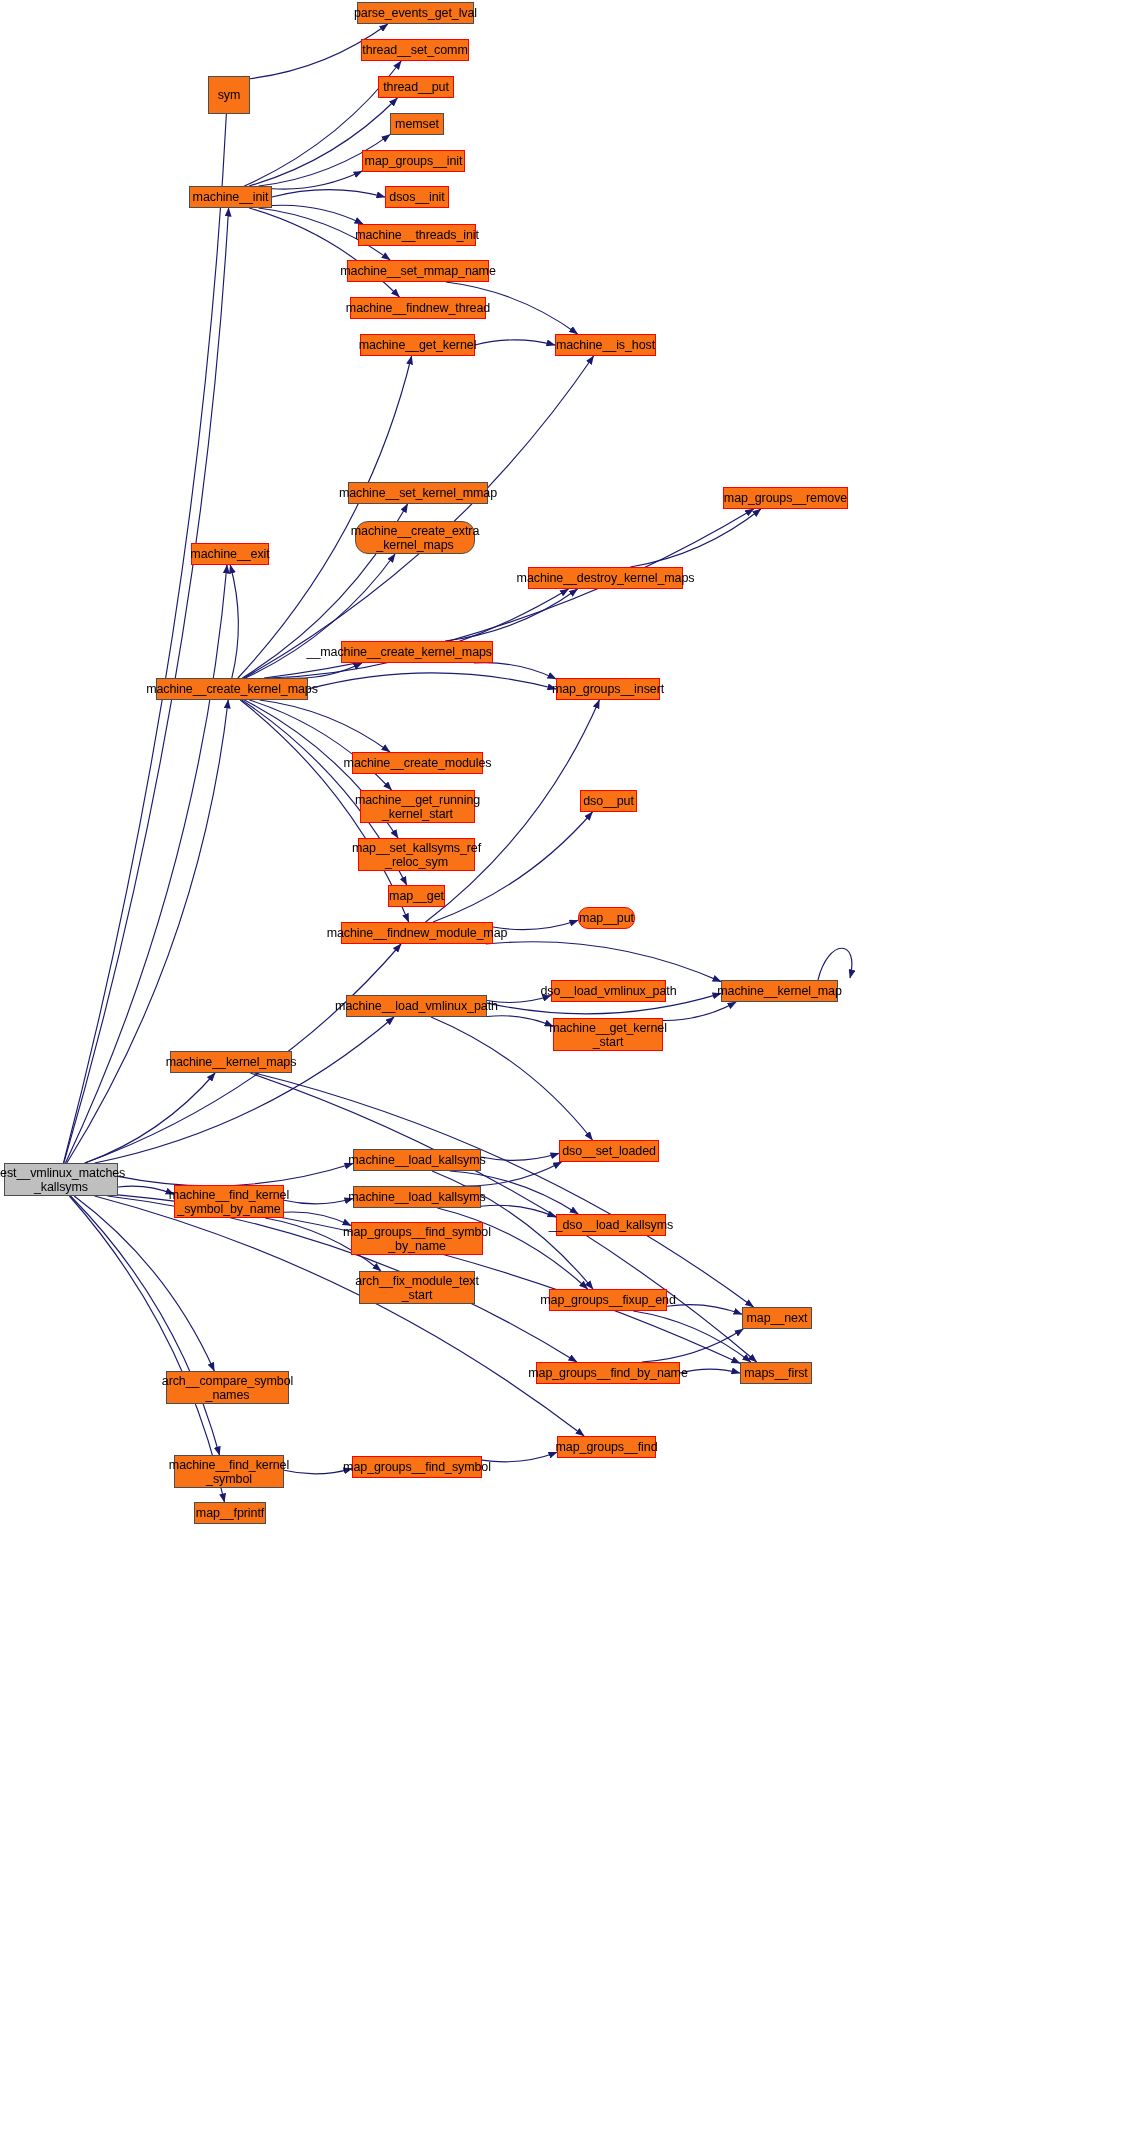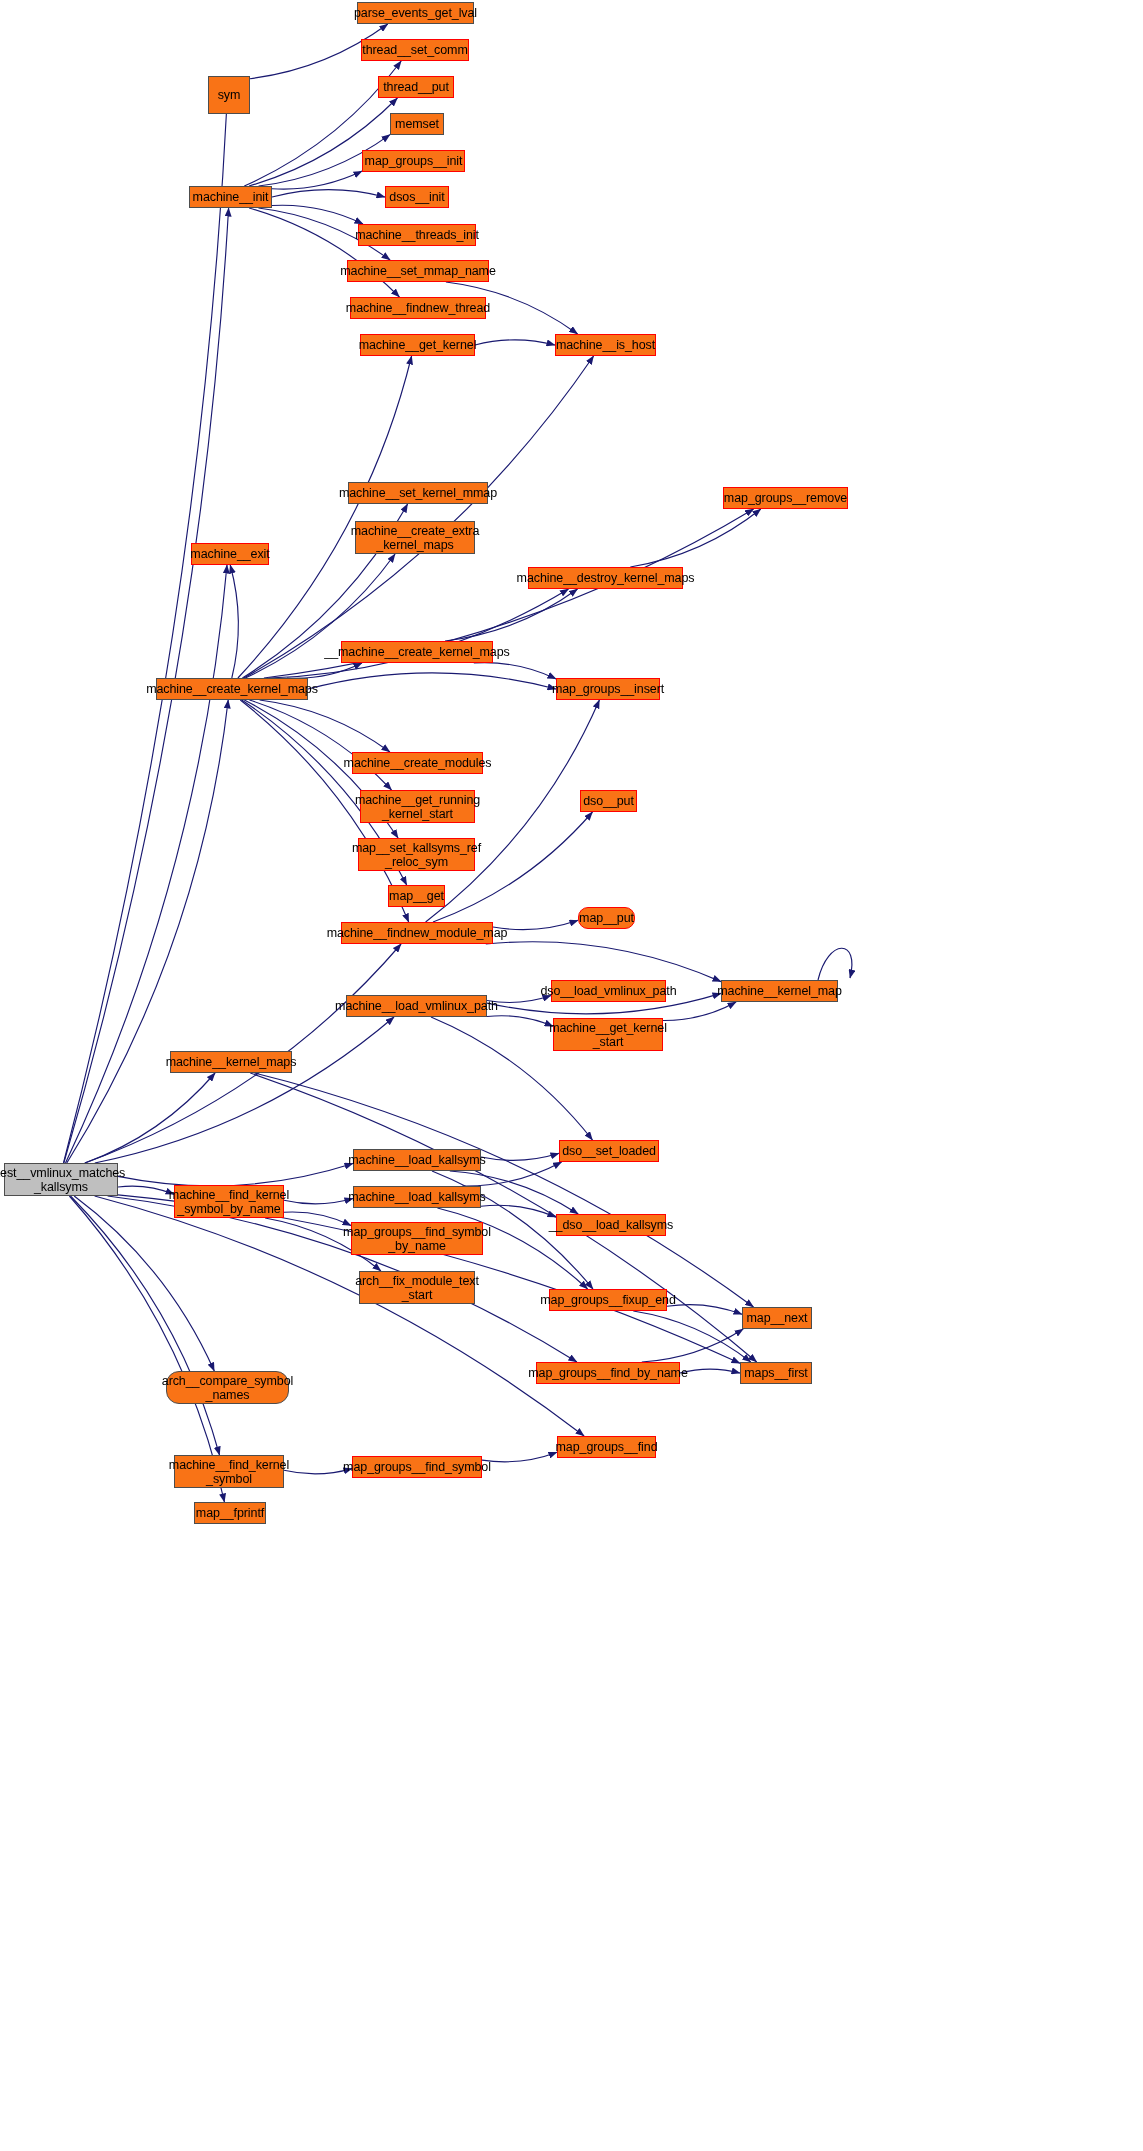--- a/index.html
+++ b/index.html
@@ -127,7 +127,7 @@
       <div class="node red" style="left: 555px; top: 334px; width: 101px; height: 22px;"><span>machine__is_host</span></div>
       <div class="node red" style="left: 723px; top: 487px; width: 125px; height: 22px;"><span>map_groups__remove</span></div>
       <div class="node" style="left: 348px; top: 482px; width: 140px; height: 22px;"><span>machine__set_kernel_mmap</span></div>
-      <div class="node" style="left: 355px; top: 521px; width: 120px; height: 33px;"><span>machine__create_extra
+      <div class="node" style="left: 355px; top: 521px; width: 120px; height: 33px; border-radius: 13px;"><span>machine__create_extra
 _kernel_maps</span></div>
       <div class="node red" style="left: 528px; top: 567px; width: 155px; height: 22px;"><span>machine__destroy_kernel_maps</span></div>
       <div class="node red" style="left: 191px; top: 543px; width: 78px; height: 22px;"><span>machine__exit</span></div>

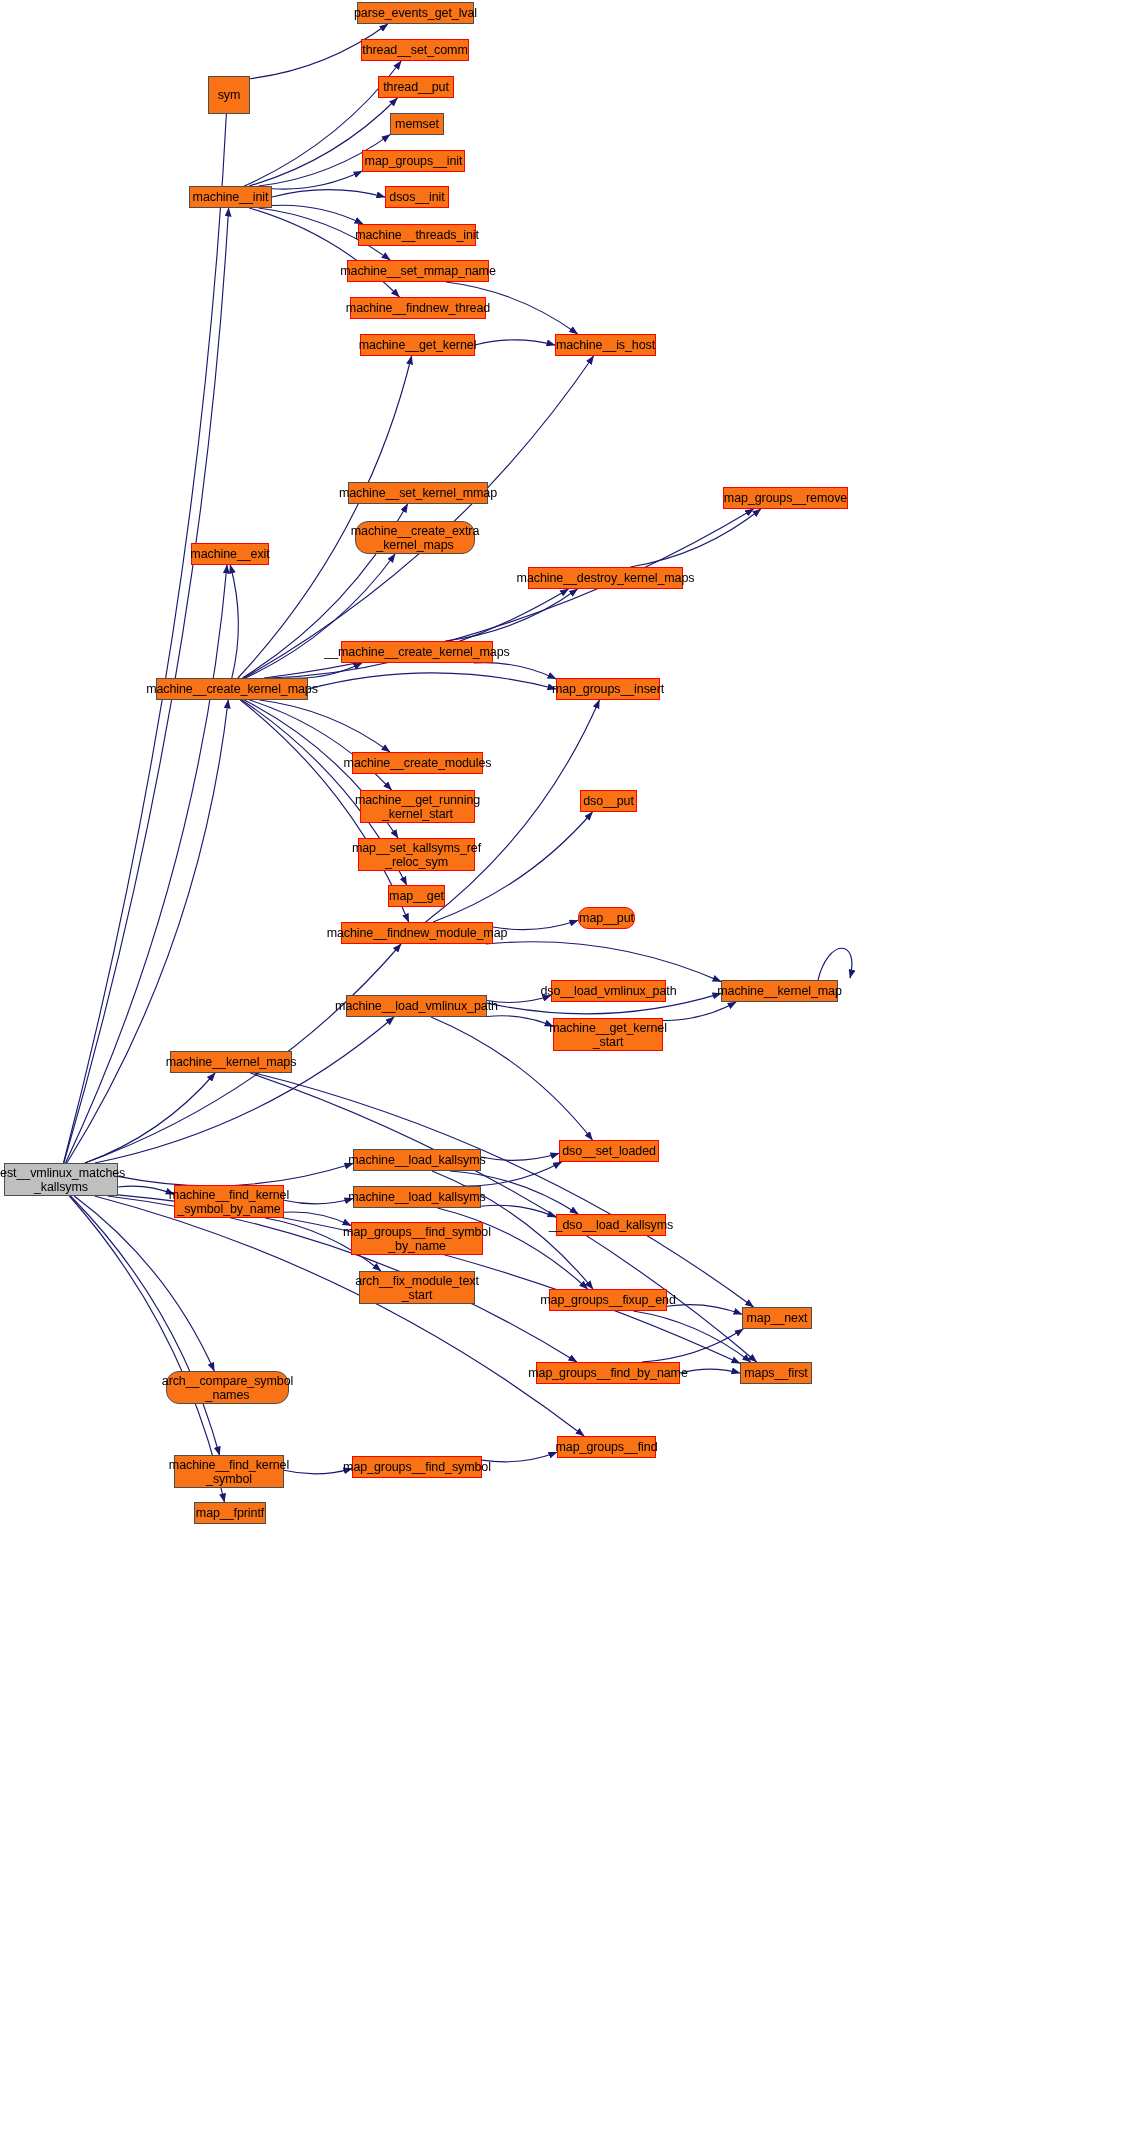--- a/index.html
+++ b/index.html
@@ -131,7 +131,7 @@
 _kernel_maps</span></div>
       <div class="node red" style="left: 528px; top: 567px; width: 155px; height: 22px;"><span>machine__destroy_kernel_maps</span></div>
       <div class="node red" style="left: 191px; top: 543px; width: 78px; height: 22px;"><span>machine__exit</span></div>
-      <div class="node red" style="left: 341px; top: 641px; width: 152px; height: 22px;"><span>__machine__create_kernel_maps</span></div>
+      <div class="node red" style="left: 341px; top: 641px; width: 152px; height: 22px; justify-content: flex-end;"><span>__machine__create_kernel_maps</span></div>
       <div class="node" style="left: 156px; top: 678px; width: 152px; height: 22px;"><span>machine__create_kernel_maps</span></div>
       <div class="node red" style="left: 556px; top: 678px; width: 104px; height: 22px;"><span>map_groups__insert</span></div>
       <div class="node red" style="left: 352px; top: 752px; width: 131px; height: 22px;"><span>machine__create_modules</span></div>

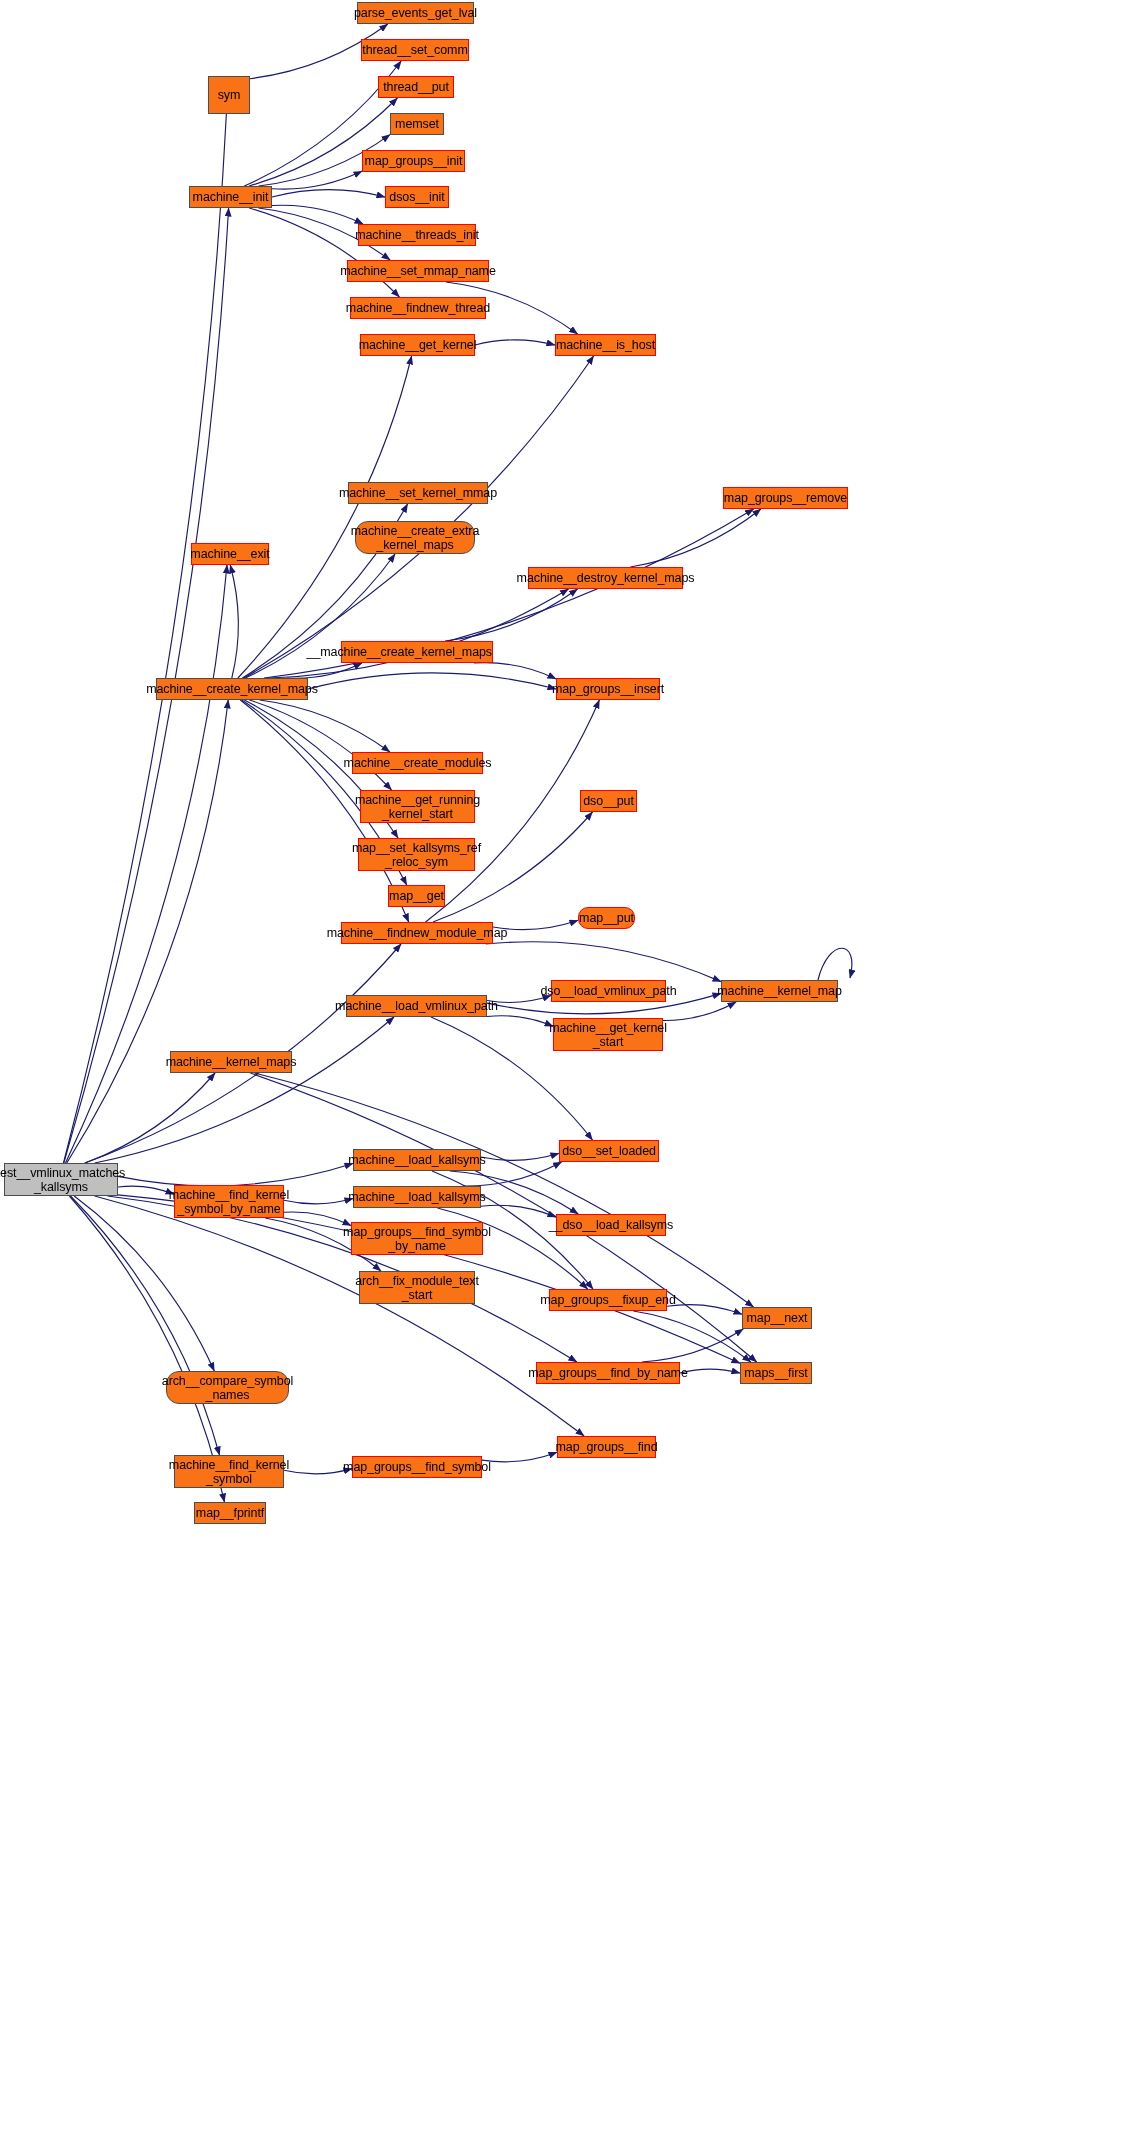--- a/index.html
+++ b/index.html
@@ -165,7 +165,7 @@
       <div class="node" style="left: 742px; top: 1307px; width: 70px; height: 22px;"><span>map__next</span></div>
       <div class="node red" style="left: 536px; top: 1362px; width: 144px; height: 22px;"><span>map_groups__find_by_name</span></div>
       <div class="node" style="left: 740px; top: 1362px; width: 72px; height: 22px;"><span>maps__first</span></div>
-      <div class="node" style="left: 166px; top: 1371px; width: 123px; height: 33px; border-radius: 13px;"><span>arch__compare_symbol
+      <div class="node" style="left: 166px; top: 1371px; width: 123px; height: 33px;"><span>arch__compare_symbol
 _names</span></div>
       <div class="node red" style="left: 557px; top: 1436px; width: 99px; height: 22px;"><span>map_groups__find</span></div>
       <div class="node" style="left: 174px; top: 1455px; width: 110px; height: 33px;"><span>machine__find_kernel

